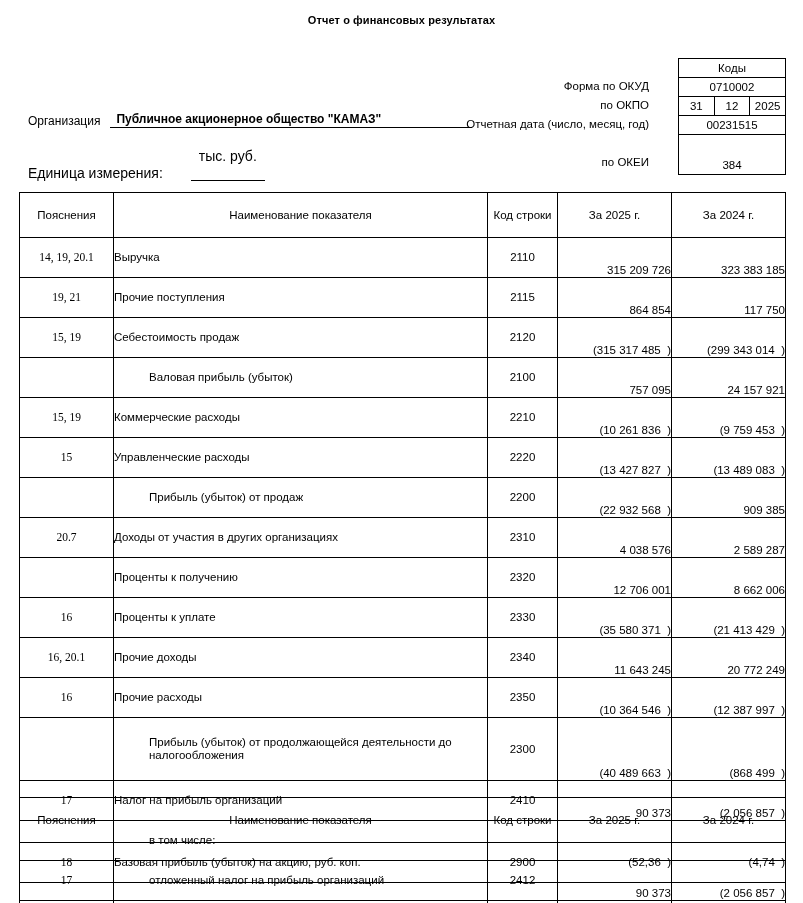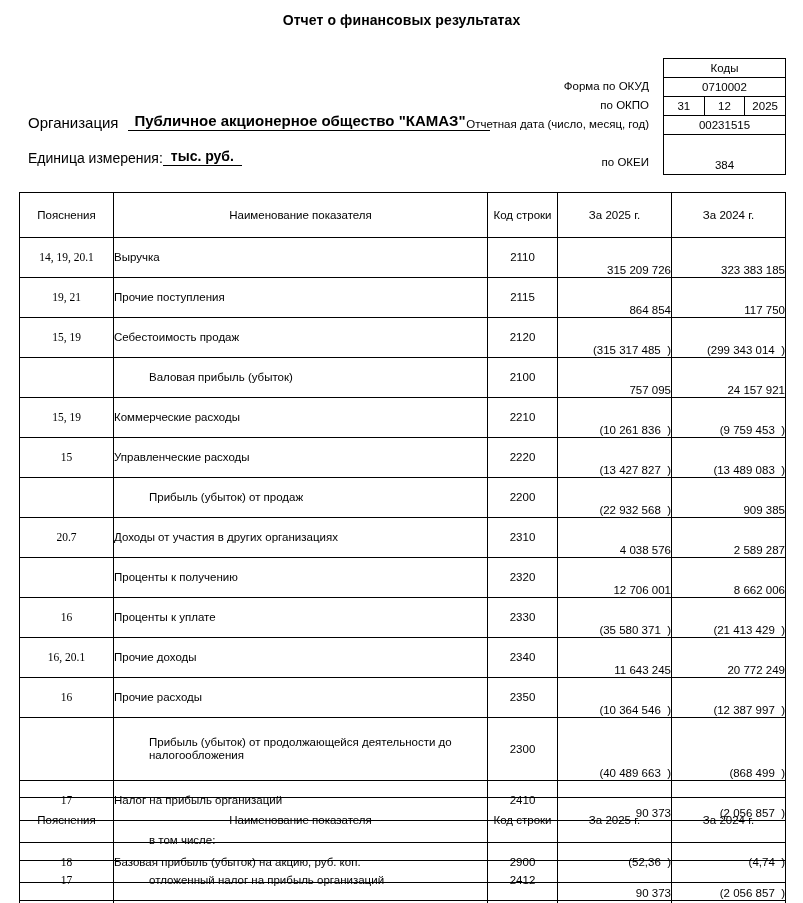--- a/index.html
+++ b/index.html
@@ -20,7 +20,7 @@
   .doc-title {
     text-align: center;
     font-weight: bold;
-    font-size: 14px;
+    font-size: 11px;
     line-height: 20px;
     padding-top: 10px;
     letter-spacing: 0.1px;

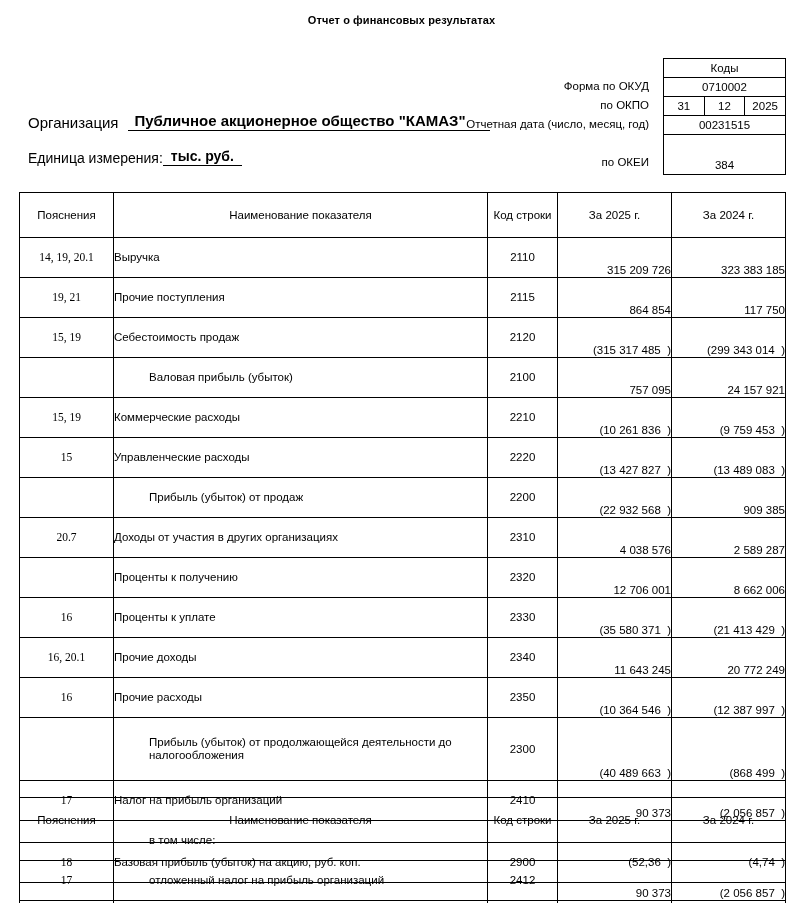--- a/index.html
+++ b/index.html
@@ -59,7 +59,7 @@
     position: absolute;
     right: 17px;
     top: 0;
-    width: 123px;
+    width: 108px;
     border-collapse: collapse;
     table-layout: fixed;
   }

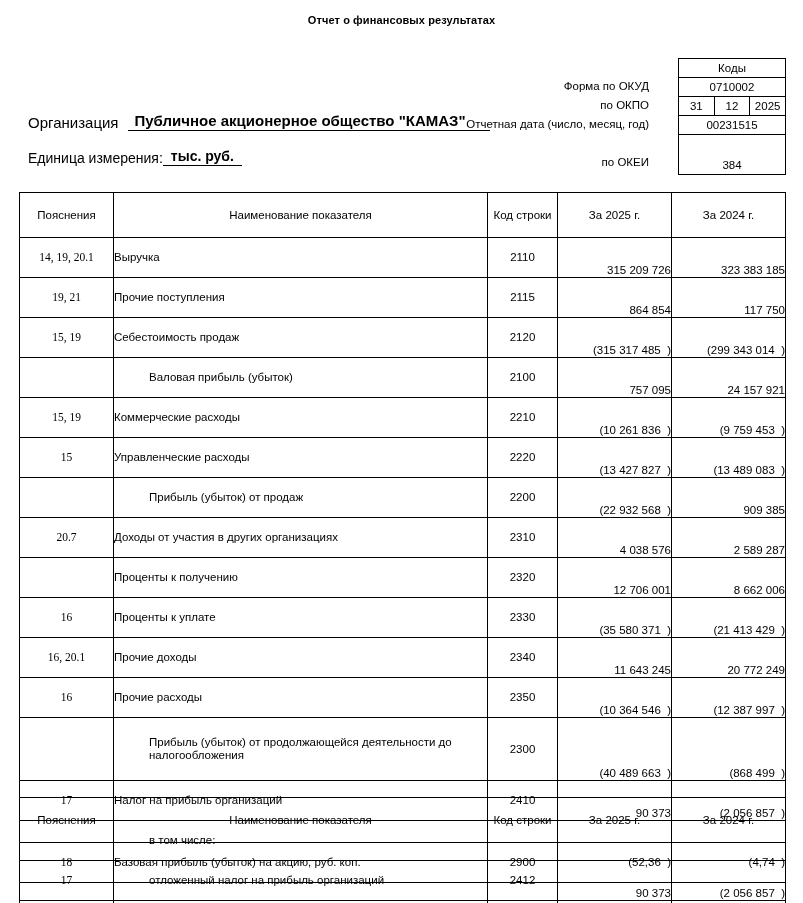--- a/index.html
+++ b/index.html
@@ -78,7 +78,7 @@
     position: absolute;
     left: 28px;
     top: 112px;
-    font-size: 15px;
+    font-size: 12px;
     display: flex;
     align-items: flex-end;
     white-space: nowrap;

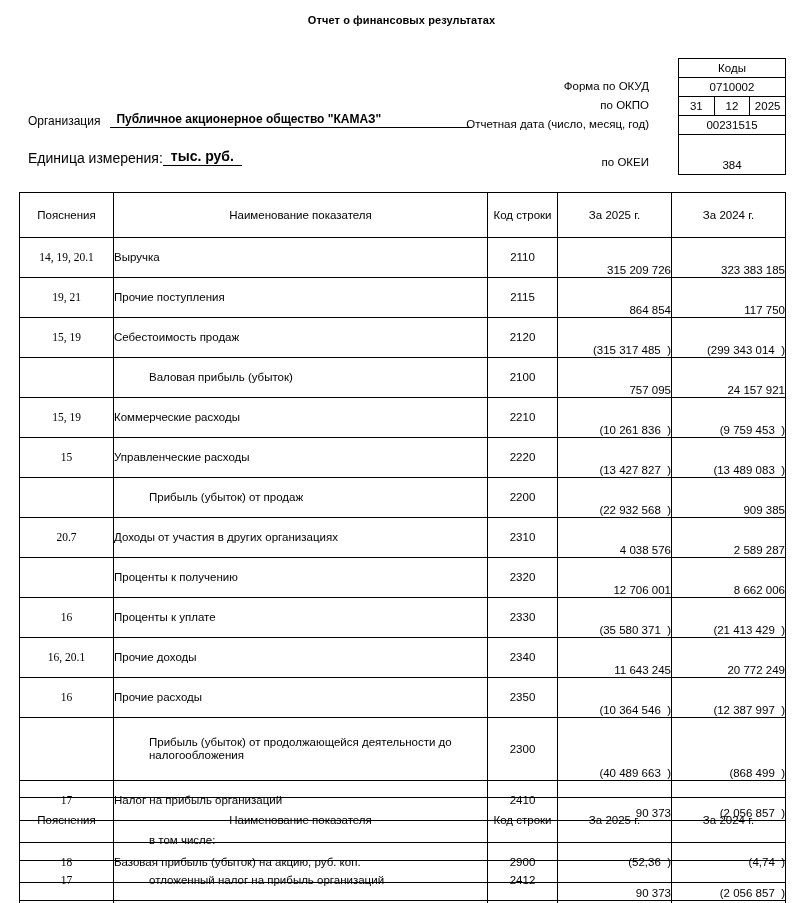--- a/index.html
+++ b/index.html
@@ -101,10 +101,10 @@
     white-space: nowrap;
   }
   .unit-line .val {
-    font-weight: bold;
+    font-weight: normal;
     border-bottom: 1.3px solid #000;
-    padding: 0 8px 1px 8px;
-    margin-left: 0;
+    padding: 0 8px 16px 8px;
+    margin-left: 28px;
   }
 
   

